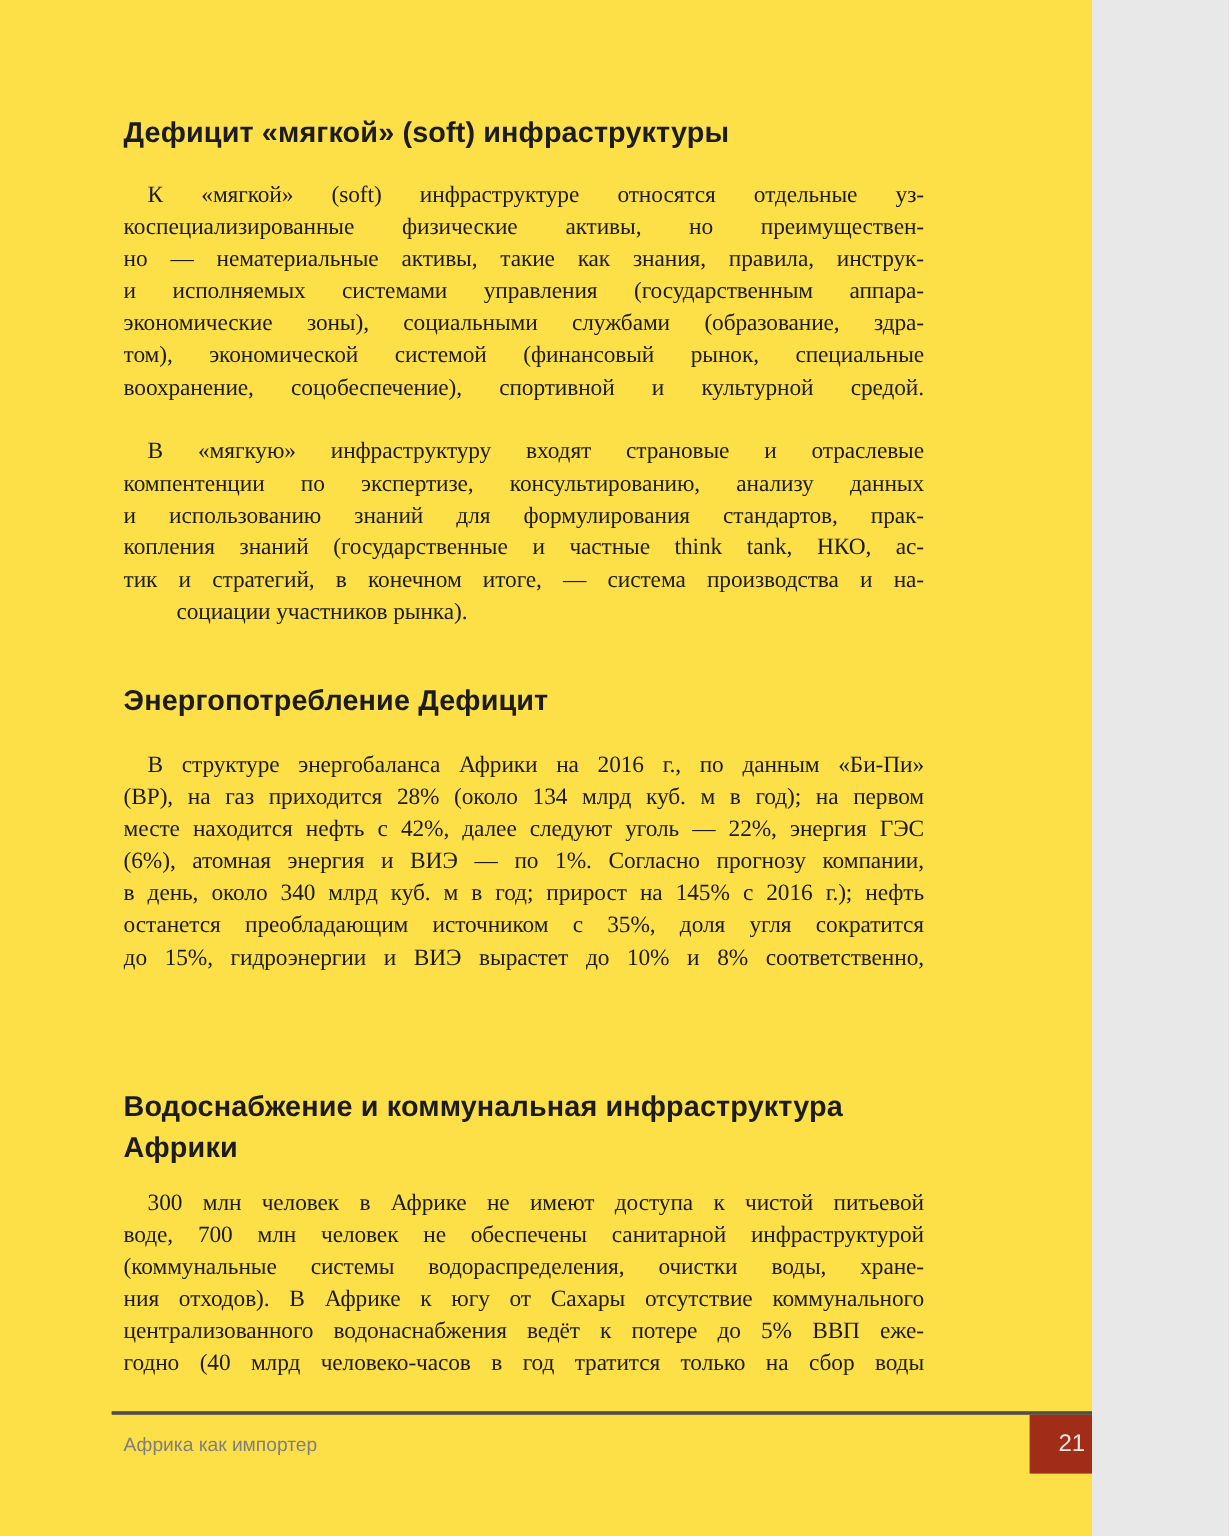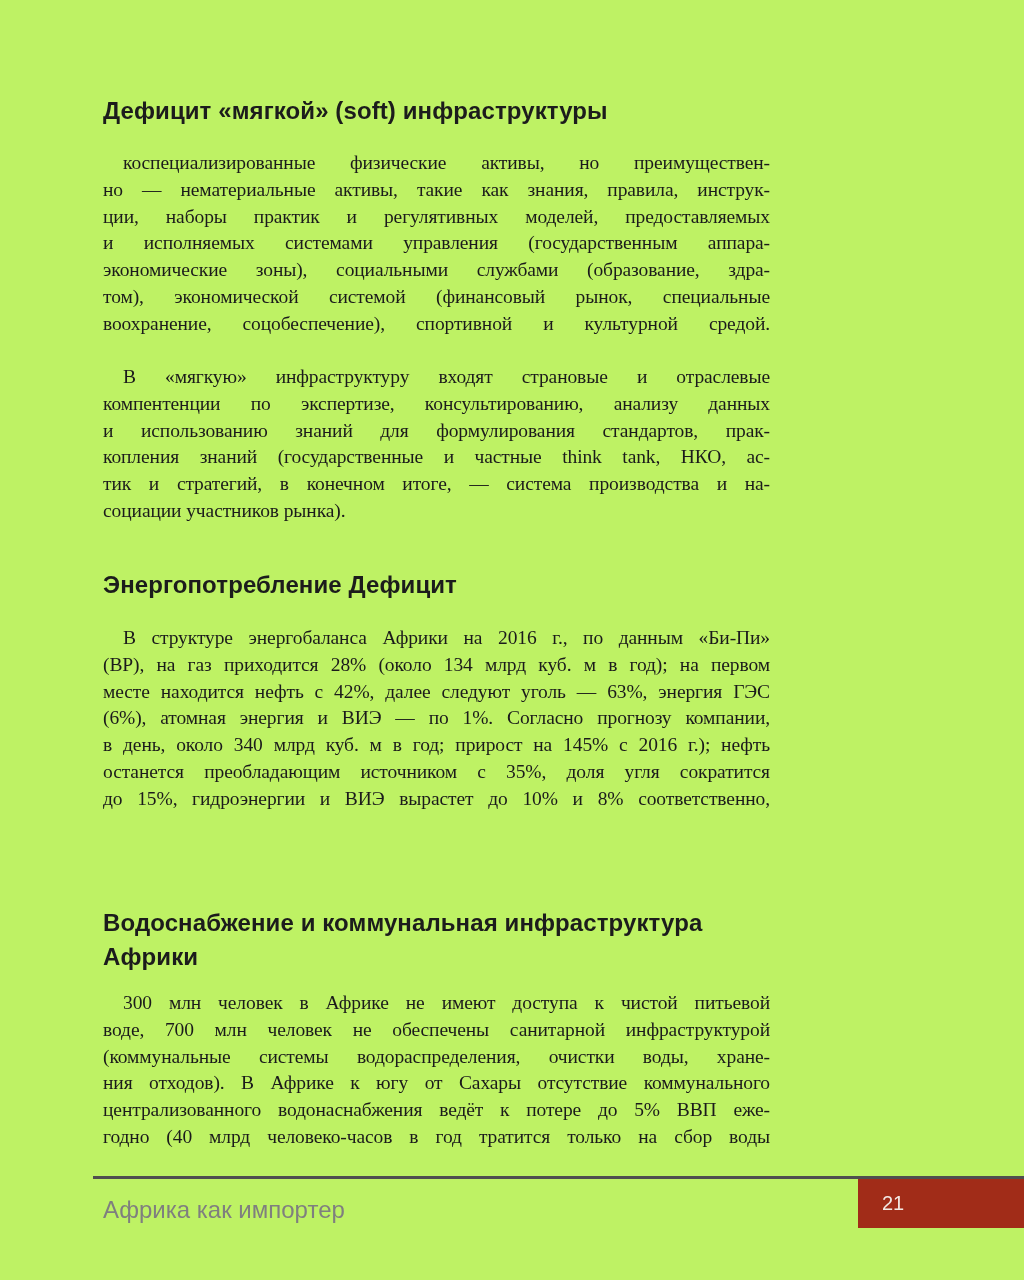--- a/index.html
+++ b/index.html
@@ -6,8 +6,8 @@
   body { background:#e8e8e8; }
   .page {
     position:relative;
-    width:1024px; height:1280px;
-    background:#bef264;
+    width:910px; height:1280px;
+    background:#fde047;
     overflow:hidden;
     font-family:"Liberation Serif", serif;
   }

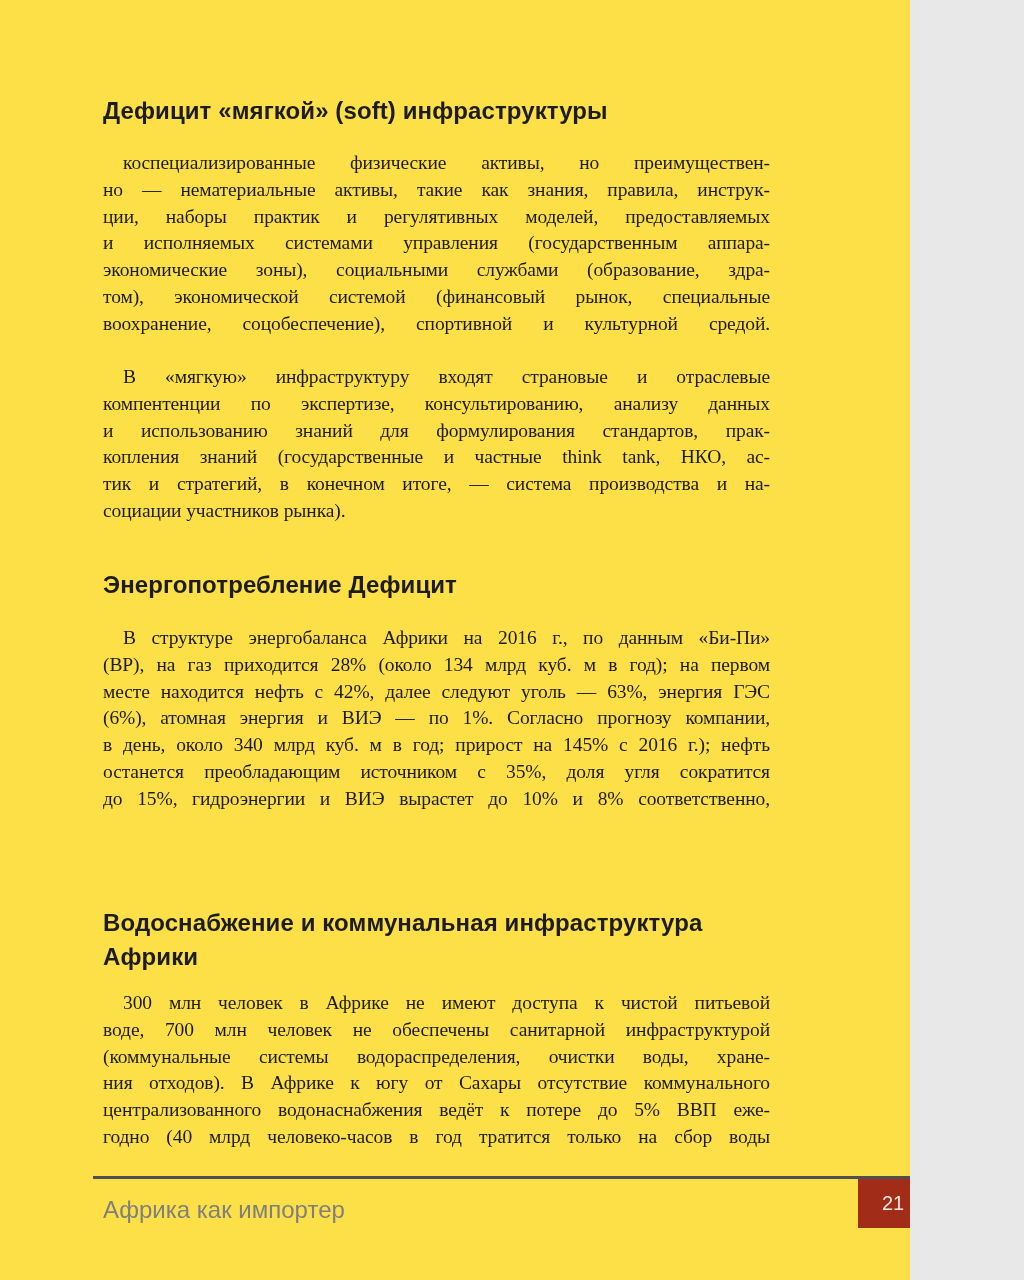--- a/index.html
+++ b/index.html
@@ -82,6 +82,7 @@
   <h2 class="heading" id="heading-1">Дефицит «мягкой» (soft) инфраструктуры</h2>
 
   <div class="para" id="para-1">
+      <div class="ln">К «мягкой» (soft) инфраструктуре относятся отдельные уз-</div>
       <div class="ln">коспециализированные физические активы, но преимуществен-</div>
       <div class="ln">но — нематериальные активы, такие как знания, правила, инструк-</div>
       <div class="ln">ции, наборы практик и регулятивных моделей, предоставляемых</div>

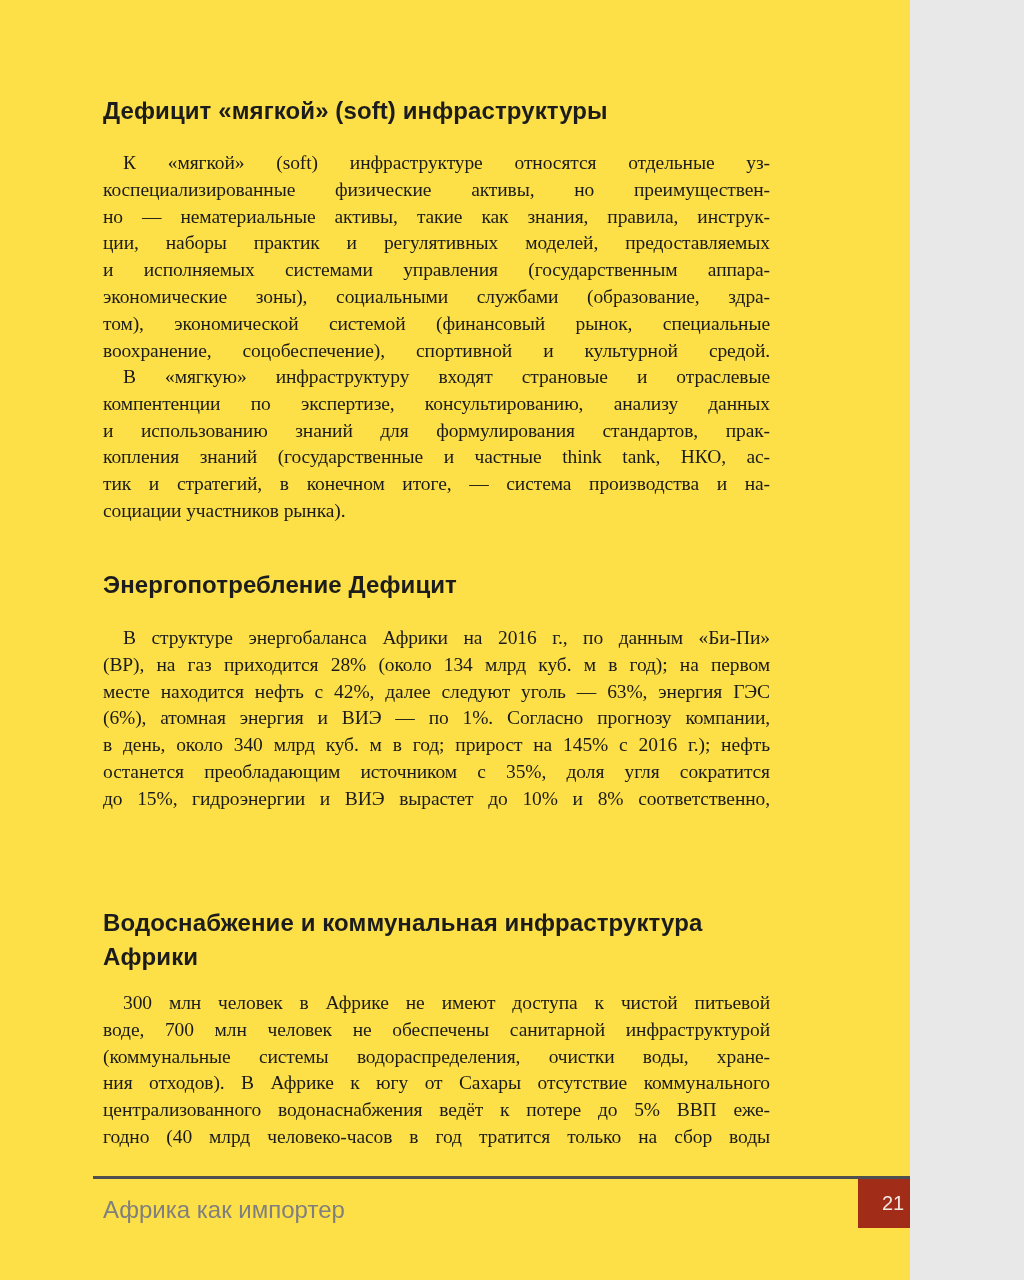--- a/index.html
+++ b/index.html
@@ -85,7 +85,6 @@
       <div class="ln">К «мягкой» (soft) инфраструктуре относятся отдельные уз-</div>
       <div class="ln">коспециализированные физические активы, но преимуществен-</div>
       <div class="ln">но — нематериальные активы, такие как знания, правила, инструк-</div>
-      <div class="ln">ции, наборы практик и регулятивных моделей, предоставляемых</div>
       <div class="ln">и исполняемых системами управления (государственным аппара-</div>
       <div class="ln">экономические зоны), социальными службами (образование, здра-</div>
       <div class="ln">том), экономической системой (финансовый рынок, специальные</div>

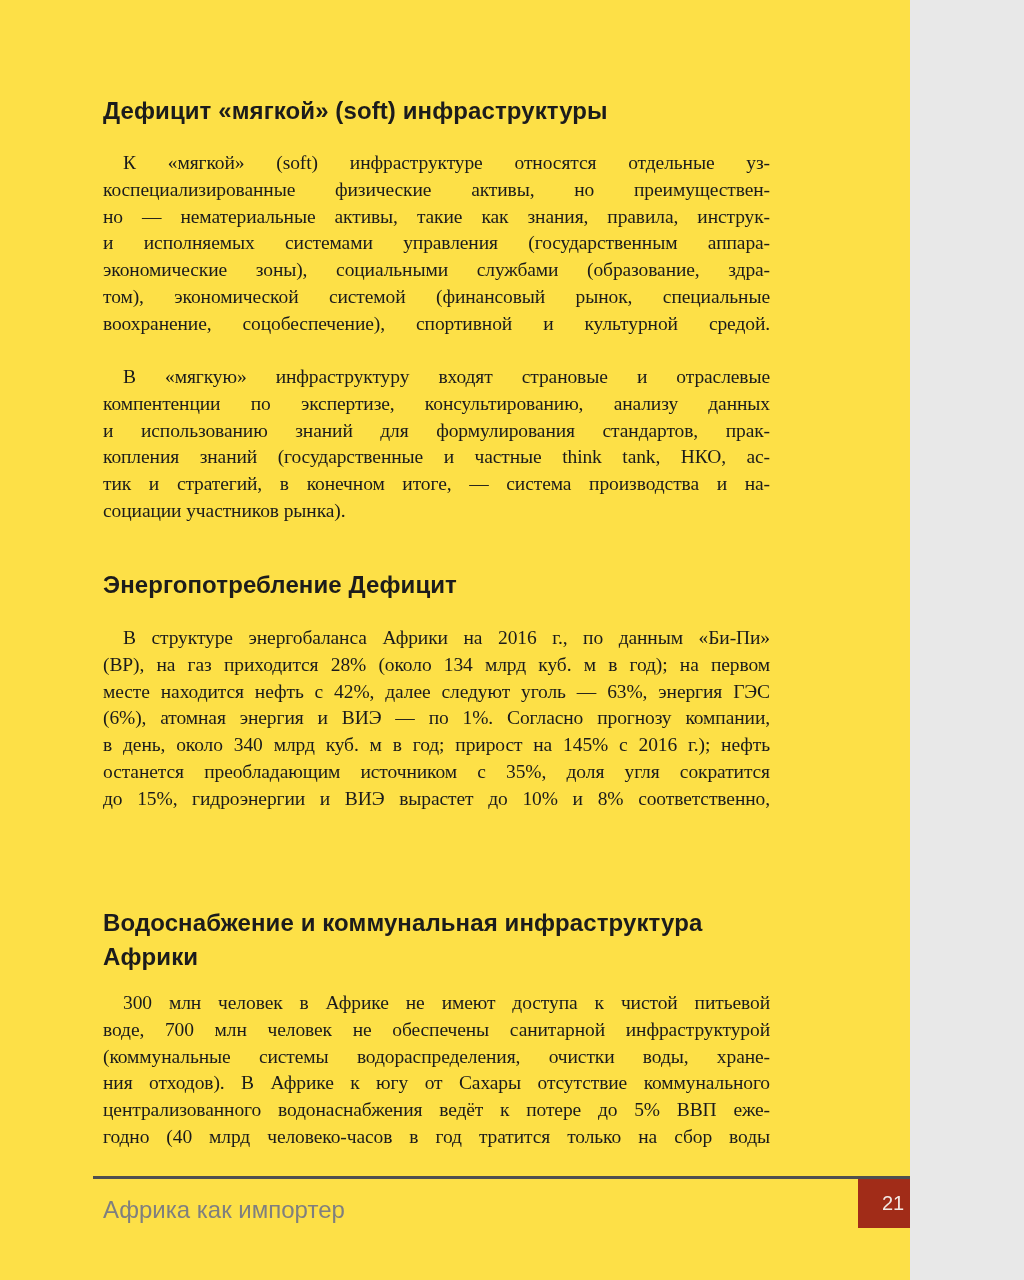--- a/index.html
+++ b/index.html
@@ -44,7 +44,7 @@
     text-align:justify;
     text-align-last:justify;
   }
-  .ln.flush { text-align-last:left; }
+  .ln.flush { text-align-last:left;margin-left:44px; }
   .para .ln:first-child { text-indent:20px; }
   .footer-rule {
     position:absolute;

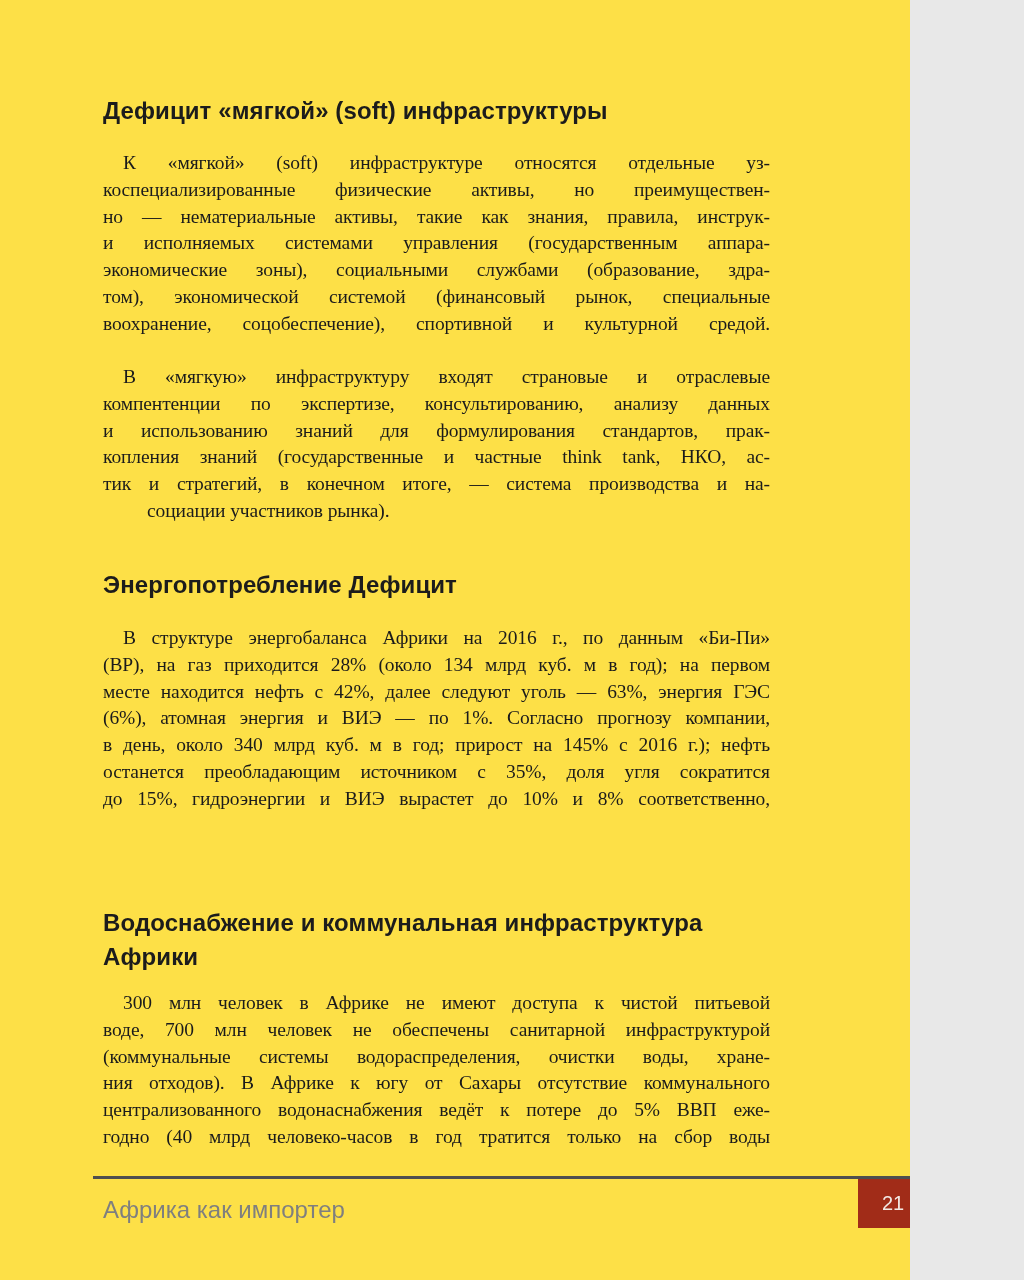--- a/index.html
+++ b/index.html
@@ -105,7 +105,7 @@
   <div class="para" id="para-3">
       <div class="ln">В структуре энергобаланса Африки на 2016 г., по данным «Би-Пи»</div>
       <div class="ln">(BP), на газ приходится 28% (около 134 млрд куб. м в год); на первом</div>
-      <div class="ln">месте находится нефть с 42%, далее следуют уголь — 63%, энергия ГЭС</div>
+      <div class="ln">месте находится нефть с 42%, далее следуют уголь — 22%, энергия ГЭС</div>
       <div class="ln">(6%), атомная энергия и ВИЭ — по 1%. Согласно прогнозу компании,</div>
       <div class="ln">в день, около 340 млрд куб. м в год; прирост на 145% с 2016 г.); нефть</div>
       <div class="ln">останется преобладающим источником с 35%, доля угля сократится</div>

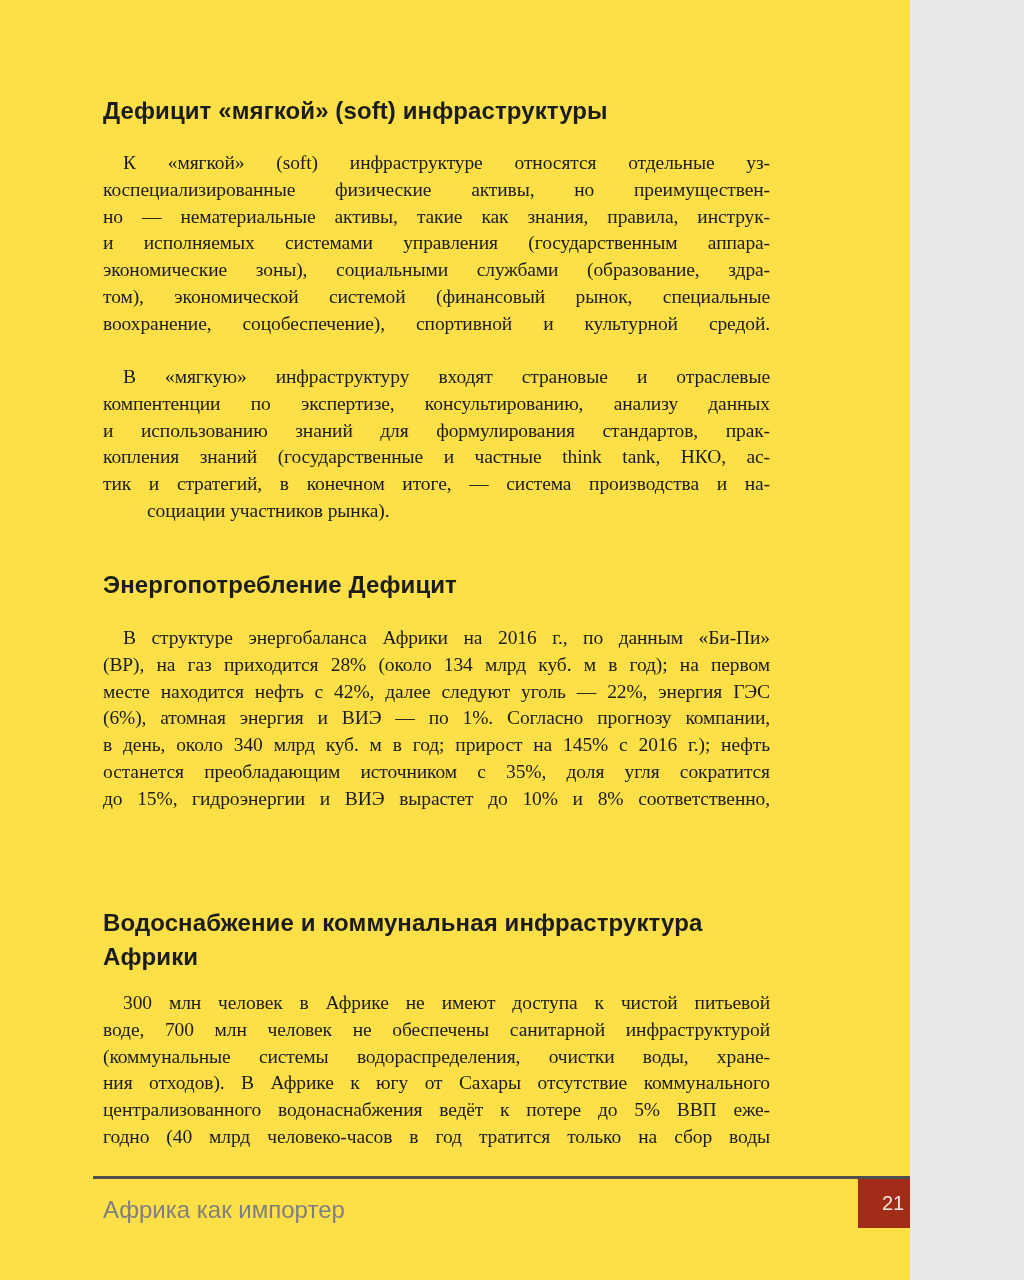--- a/index.html
+++ b/index.html
@@ -56,7 +56,7 @@
     position:absolute;
     left:103px; top:1196px;
     font-family:"Liberation Sans", sans-serif;
-    font-size:24px;
+    font-size:16px;
     color:#7f7f7f;
   }
   .page-badge {

